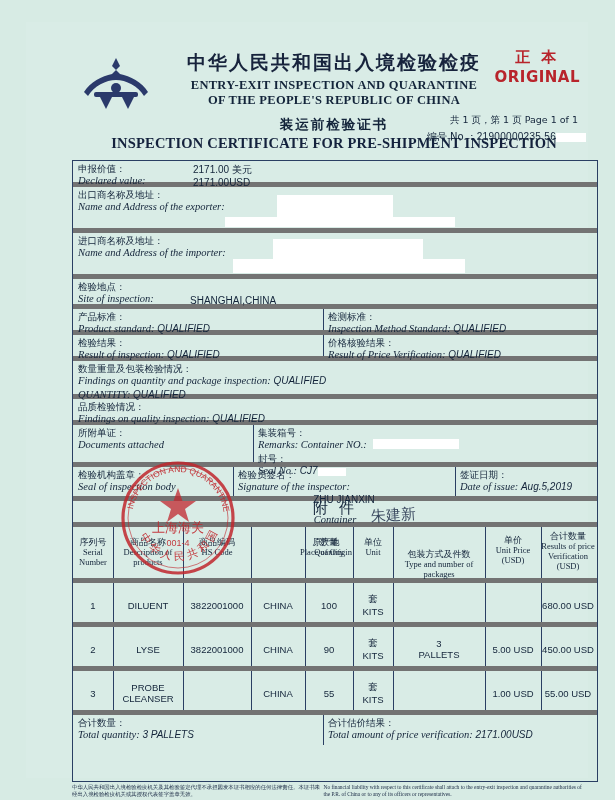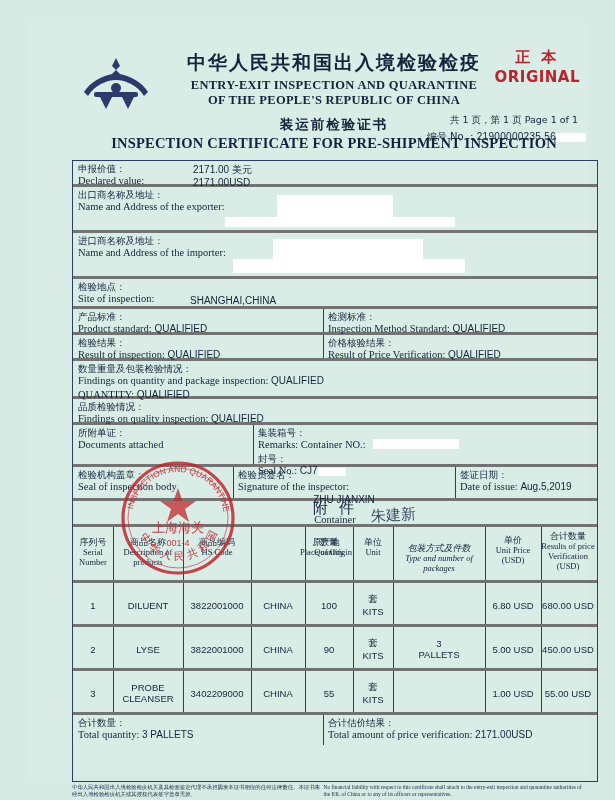--- a/index.html
+++ b/index.html
@@ -82,7 +82,7 @@
   
   .row{
     position:absolute;left:0;right:0;
-    border-bottom:3px solid #737373;
+    border-bottom:5px solid #737373;
     box-sizing:border-box;
   }
   .cnlab{

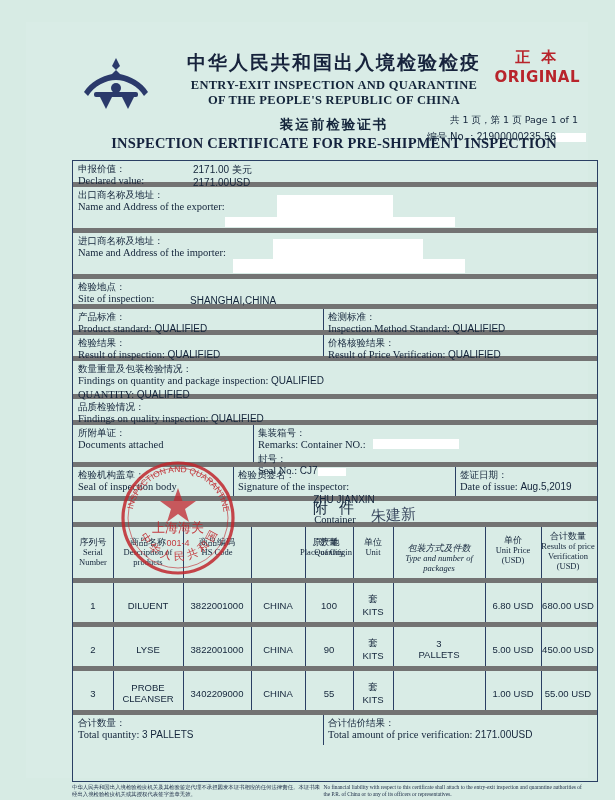--- a/index.html
+++ b/index.html
@@ -93,6 +93,7 @@
   .enlab{
     font-size:10.5px;
     line-height:12px;
+    font-style:italic;
   }
   .val{
     font-family:"Liberation Sans", sans-serif;

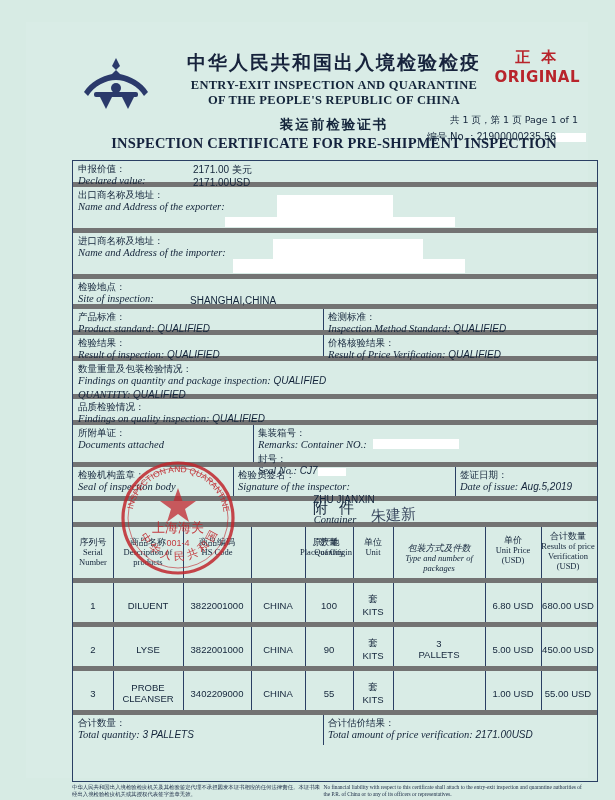--- a/index.html
+++ b/index.html
@@ -355,7 +355,7 @@
           <div class="cn">单位</div>
           <div class="en">Unit</div>
         </div>
-        <div class="th" style="left:320px;width:92px;top:16px;font-style:italic;">
+        <div class="th" style="left:320px;width:92px;top:22px;">
           <div class="cn">包装方式及件数</div>
           <div class="en">Type and number of packages</div>
         </div>

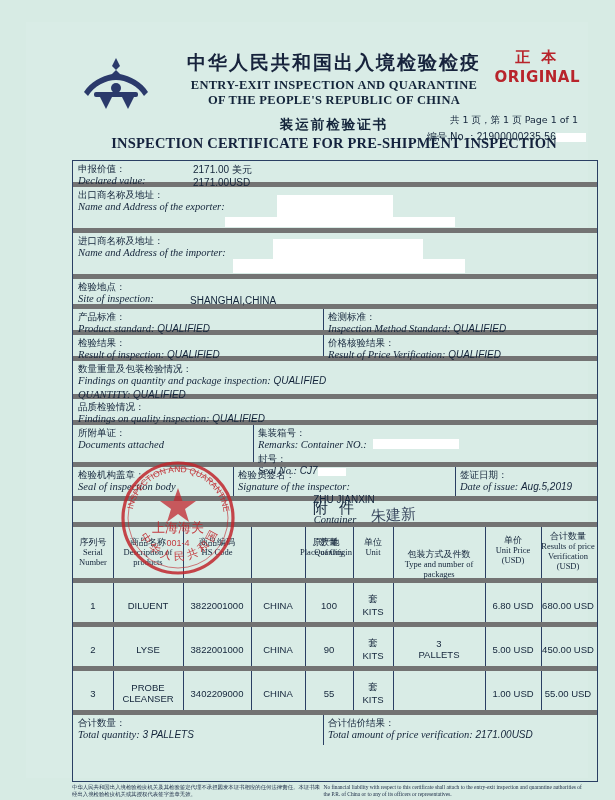--- a/index.html
+++ b/index.html
@@ -387,7 +387,6 @@
           <span class="cn">套</span>
           <span>KITS</span>
         </div>
-        <div class="td" style="left:412px;width:56px;height:44px;">6.80 USD</div>
         <div class="td" style="left:468px;width:54px;height:44px;">680.00 USD</div>
       </div>
 

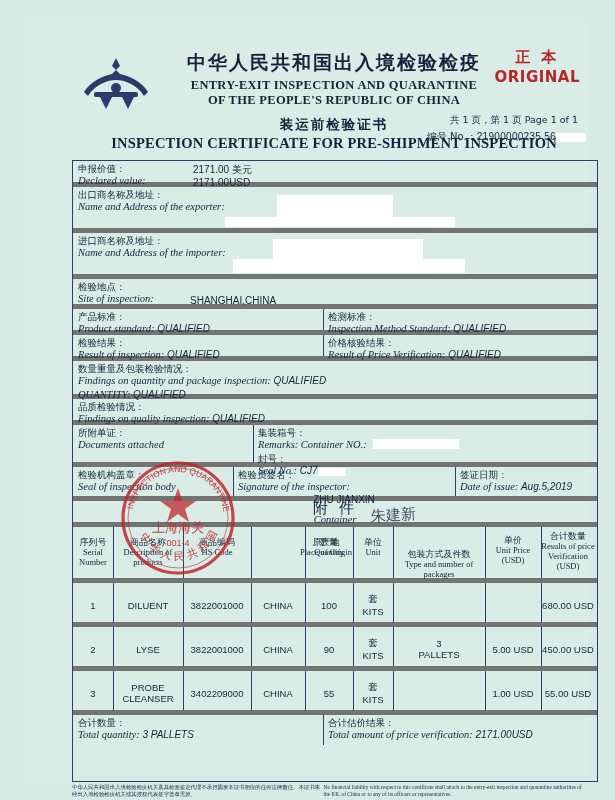--- a/index.html
+++ b/index.html
@@ -423,7 +423,6 @@
         <div class="vsep" style="left:468px;"></div>
         <div class="td" style="left:0;width:40px;height:44px;">3</div>
         <div class="td" style="left:40px;width:70px;height:44px;line-height:11px;">PROBE CLEANSER</div>
-        <div class="td" style="left:110px;width:68px;height:44px;">3402209000</div>
         <div class="td" style="left:178px;width:54px;height:44px;">CHINA</div>
         <div class="td" style="left:232px;width:48px;height:44px;">55</div>
         <div class="td" style="left:280px;width:40px;height:44px;flex-direction:column;">

